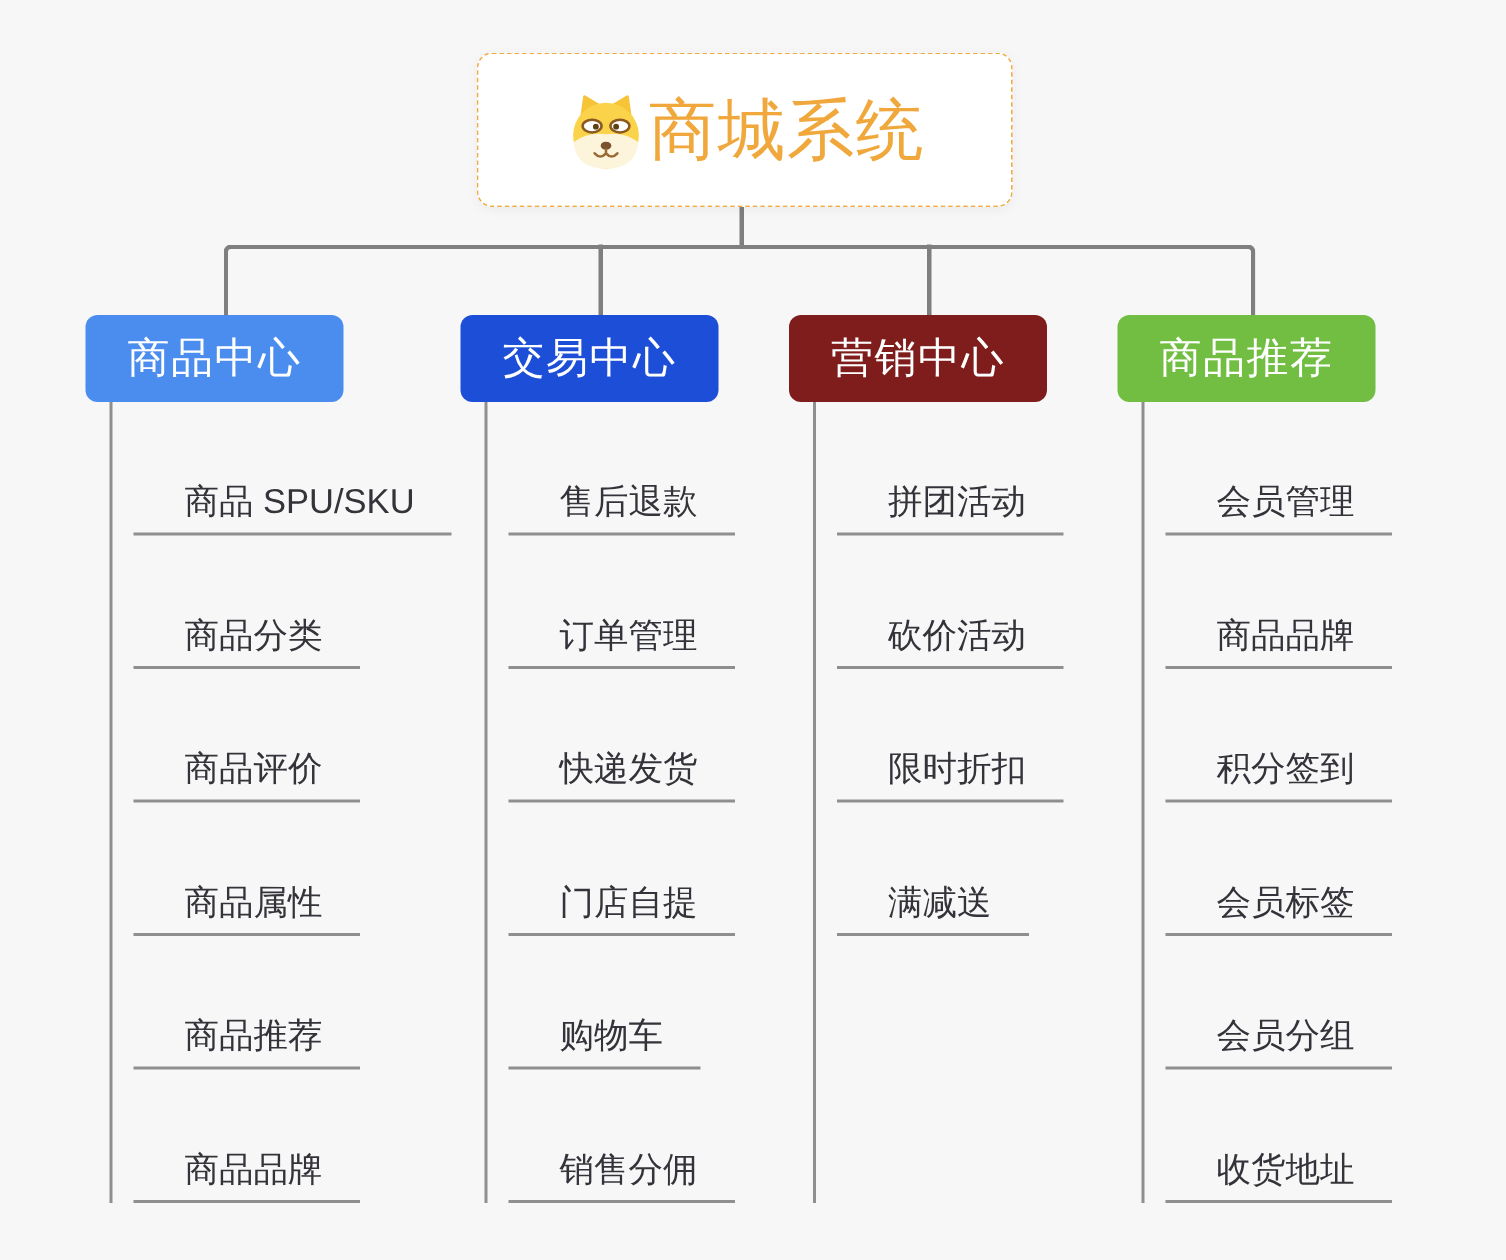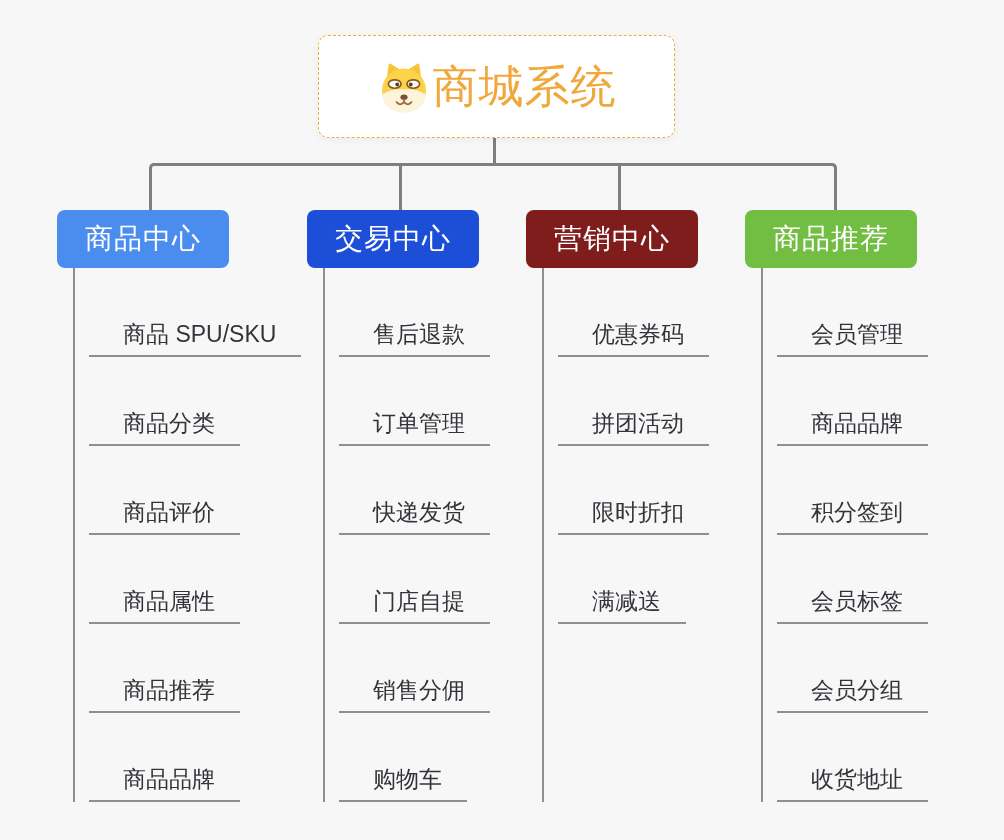--- a/index.html
+++ b/index.html
@@ -135,7 +135,6 @@
         <div class="branch-node" style="background: #7f1d1d;">营销中心</div>
         <div class="vline" style="height: 534px;"></div>
         <div class="children">
-          <div class="child-item">优惠券码</div>
           <div class="child-item">拼团活动</div>
           <div class="child-item">限时折扣</div>
           <div class="child-item">满减送</div>

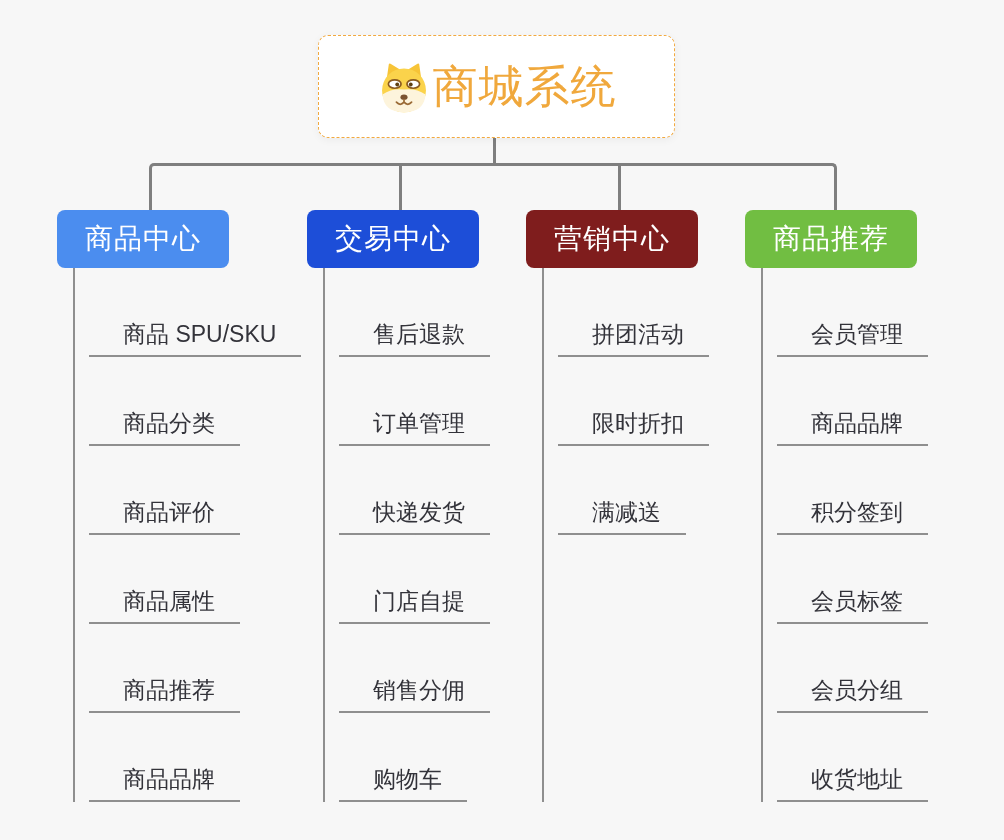--- a/index.html
+++ b/index.html
@@ -136,6 +136,7 @@
         <div class="vline" style="height: 534px;"></div>
         <div class="children">
           <div class="child-item">拼团活动</div>
+          <div class="child-item">砍价活动</div>
           <div class="child-item">限时折扣</div>
           <div class="child-item">满减送</div>
         </div>

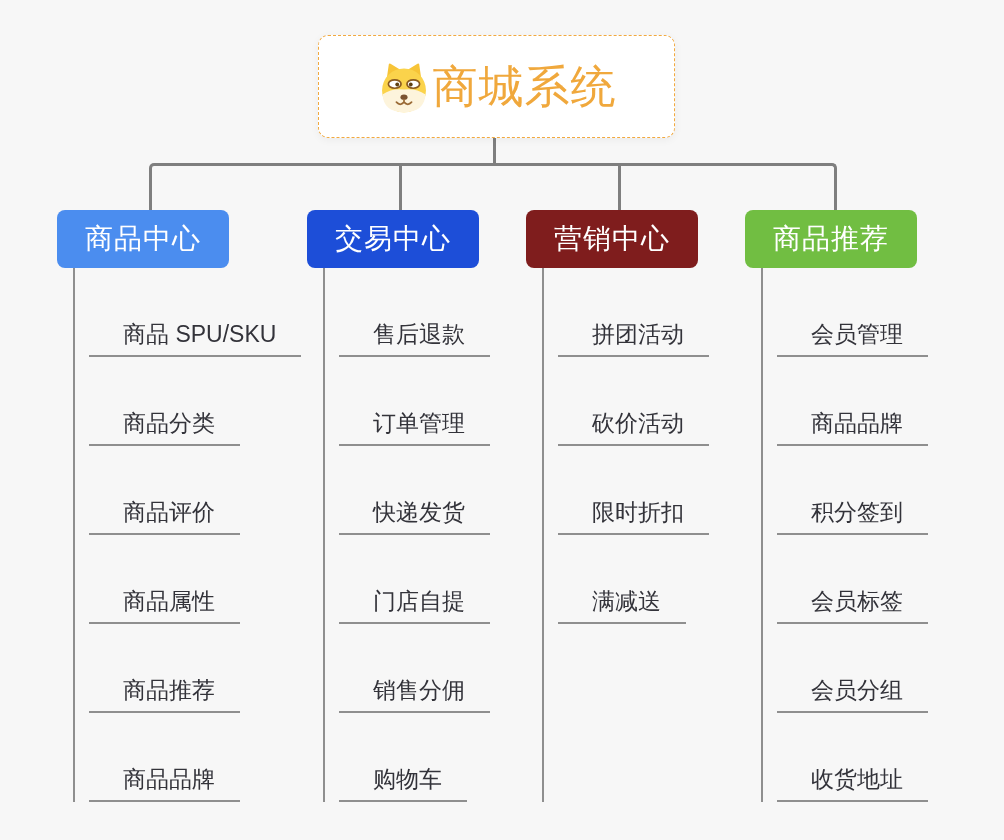--- a/index.html
+++ b/index.html
@@ -127,8 +127,8 @@
           <div class="child-item">订单管理</div>
           <div class="child-item">快递发货</div>
           <div class="child-item">门店自提</div>
+          <div class="child-item">购物车</div>
           <div class="child-item">销售分佣</div>
-          <div class="child-item">购物车</div>
         </div>
       </div>
       <div class="branch" style="left: 526px;">

